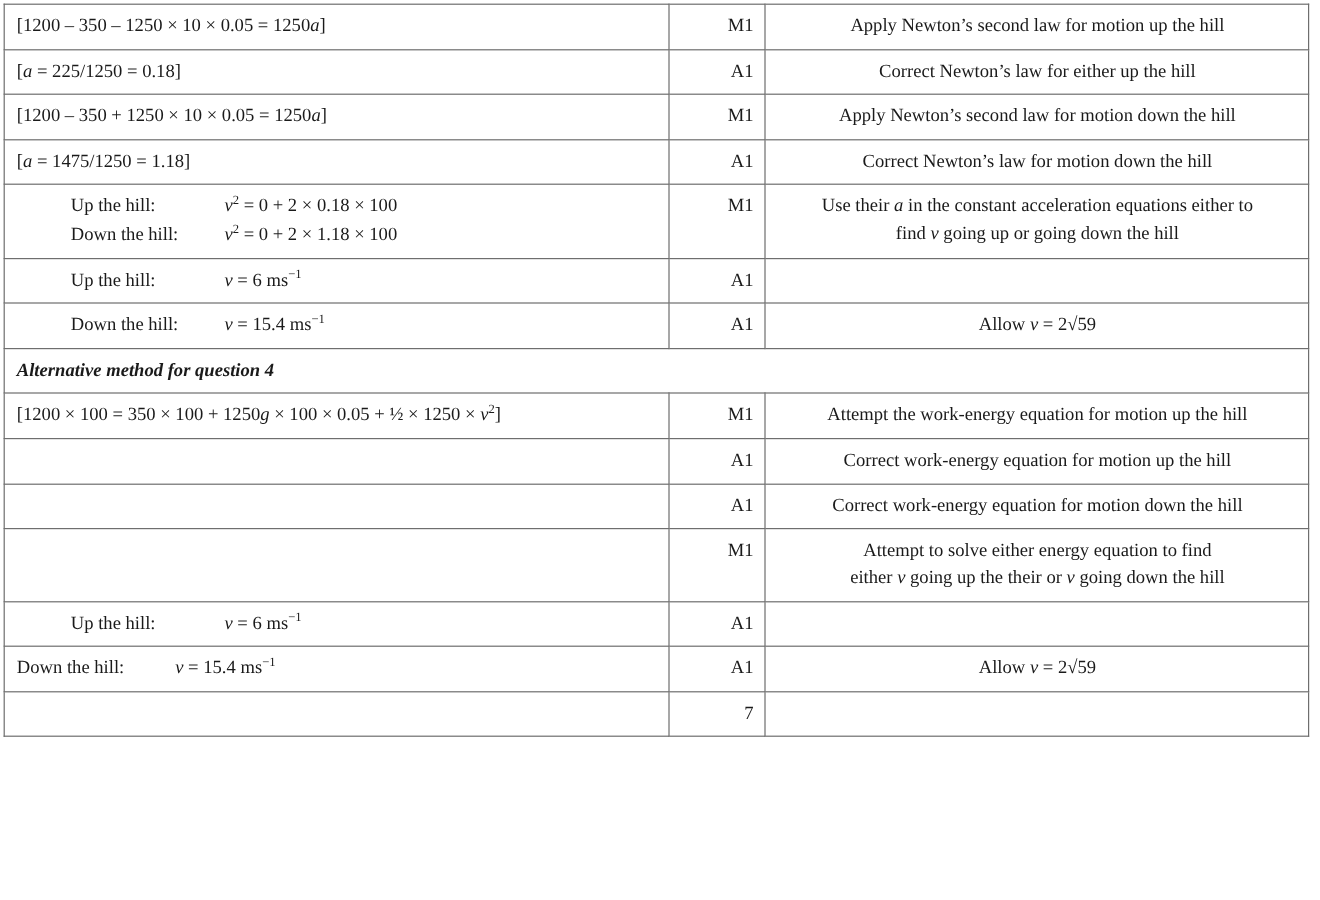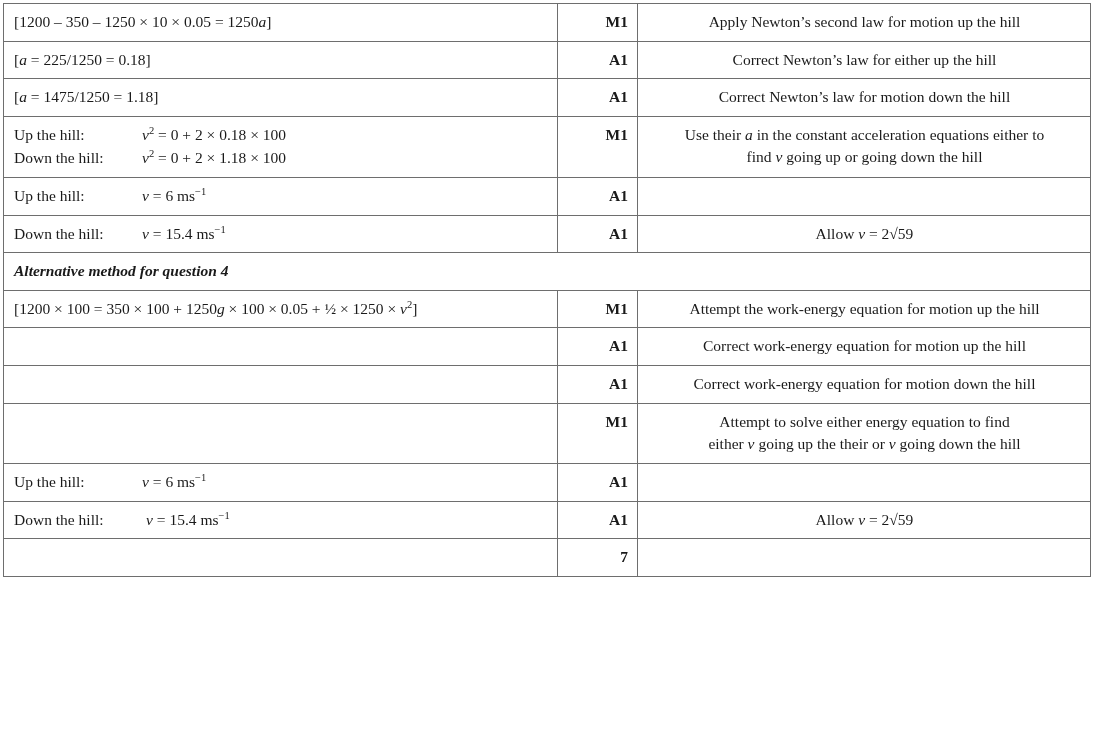--- a/index.html
+++ b/index.html
@@ -45,7 +45,7 @@
   }
   td.mark {
     text-align: right;
-    font-weight: bold;
+    font-weight: normal;
     padding-right: 12px;
     white-space: nowrap;
   }

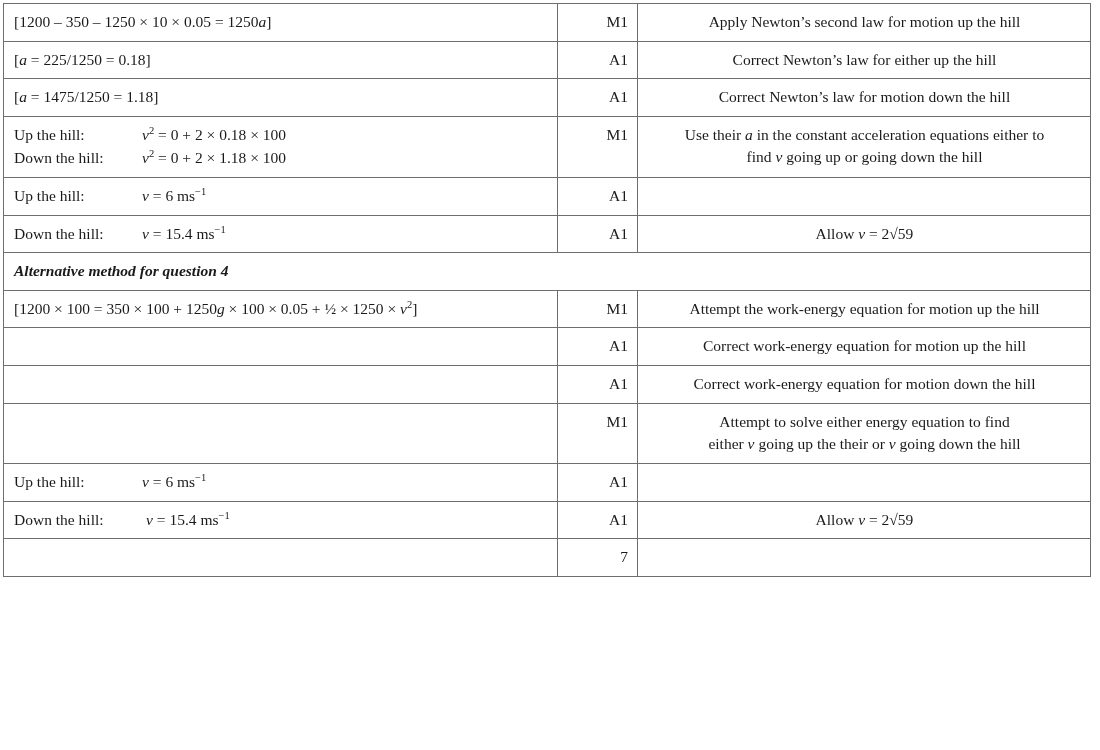--- a/index.html
+++ b/index.html
@@ -112,6 +112,13 @@
         <td class="note">Correct Newton’s law for either up the hill</td>
       </tr>
 
+      <tr>
+        <td class="work">
+          <span>[1200 – 350 + 1250 × 10 × 0.05 = 1250</span><i>a</i><span>]</span>
+        </td>
+        <td class="mark">M1</td>
+        <td class="note">Apply Newton’s second law for motion down the hill</td>
+      </tr>
 
       <tr>
         <td class="work">

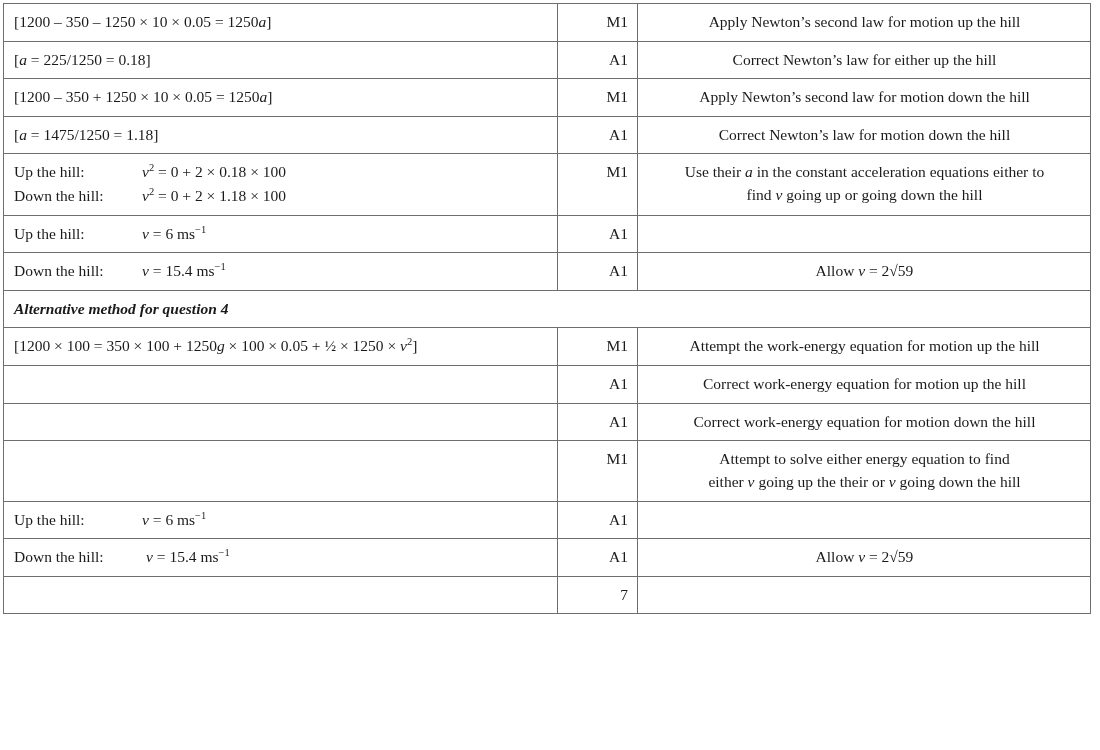--- a/index.html
+++ b/index.html
@@ -61,6 +61,7 @@
   .lbl {
     display: inline-block;
     min-width: 128px;
+    margin-left: 45px;
   }
   .lbl-wide {
     display: inline-block;

